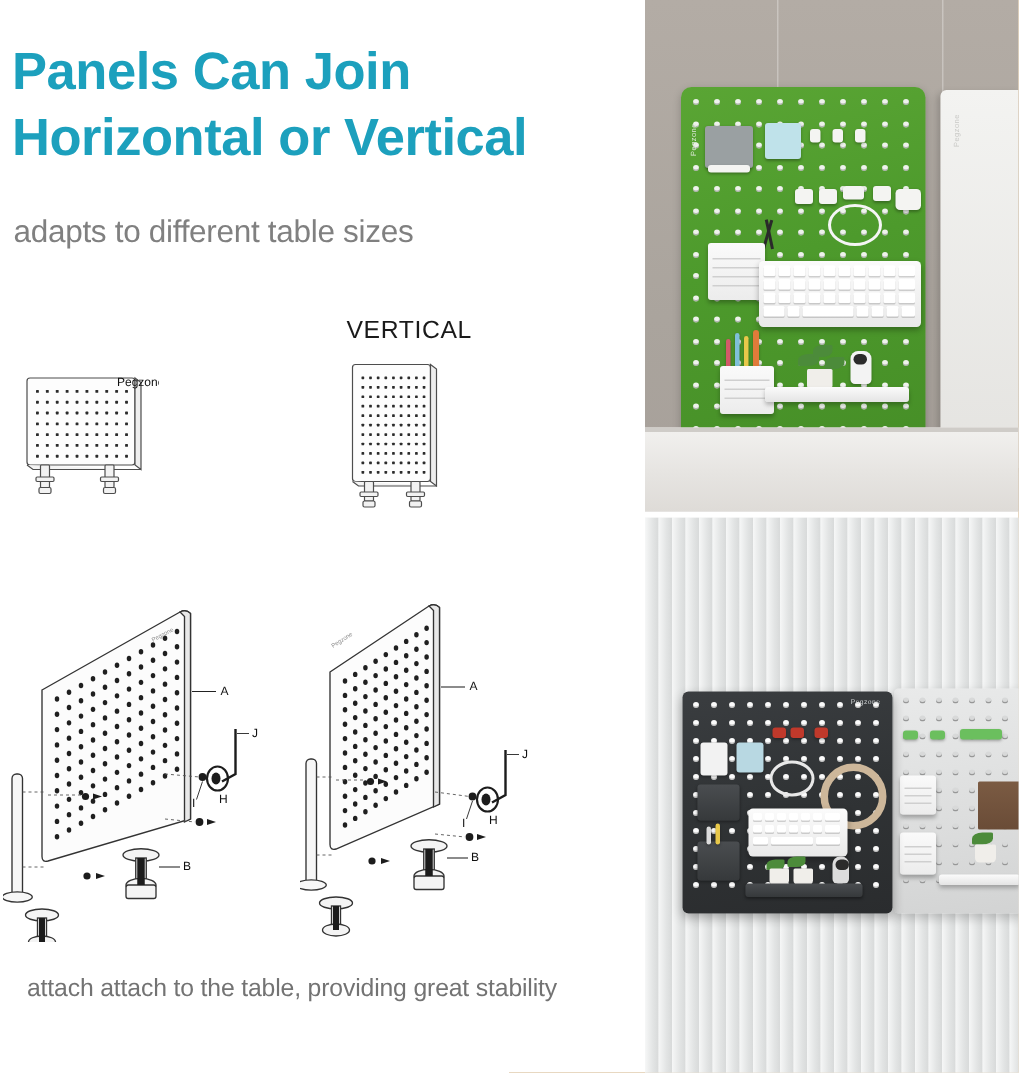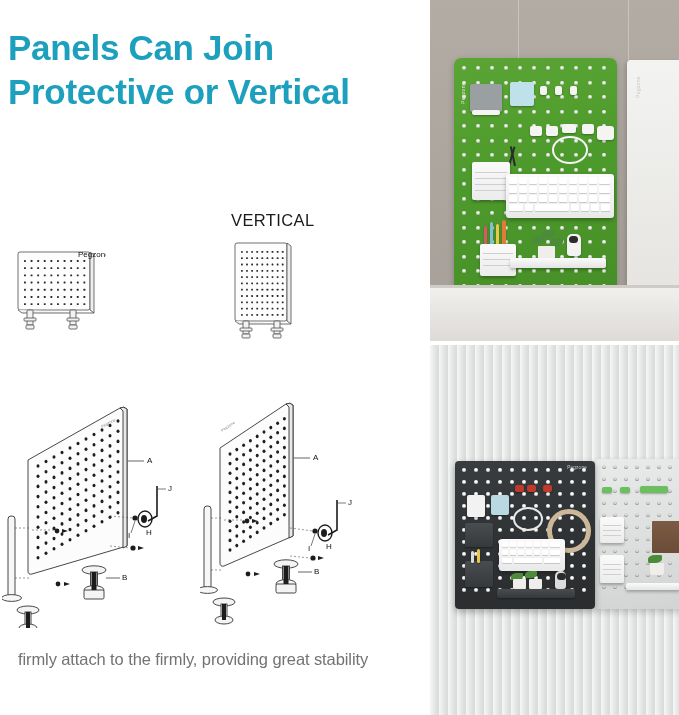--- a/index.html
+++ b/index.html
@@ -296,7 +296,7 @@
 
     <div class="headline">
       <span>Panels Can Join</span>
-      <span class="l2">Protective or Vertical</span>
+      <span class="l2">Horizontal or Vertical</span>
     </div>
 
 

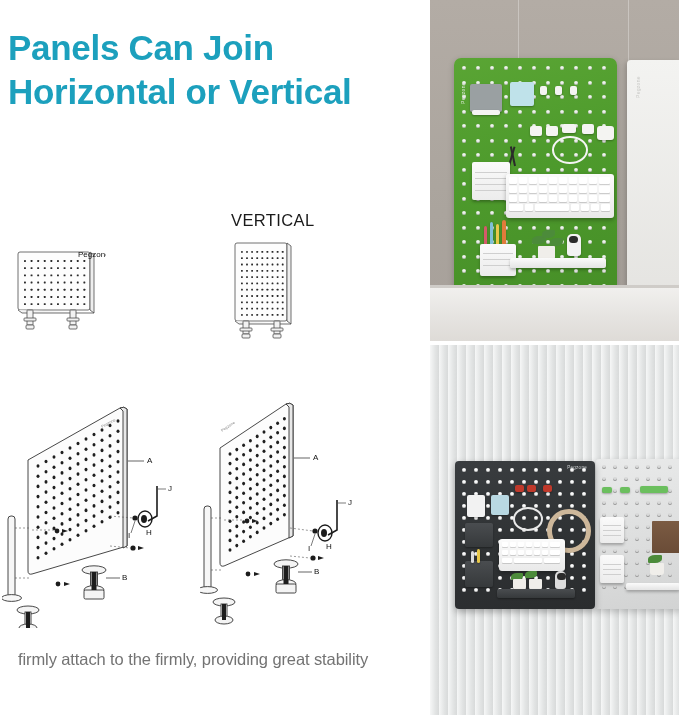--- a/index.html
+++ b/index.html
@@ -299,6 +299,7 @@
       <span class="l2">Horizontal or Vertical</span>
     </div>
 
+    <div class="subhead">adapts to different table sizes</div>
 
     <div class="sec-label" id="label-vertical">VERTICAL</div>
 

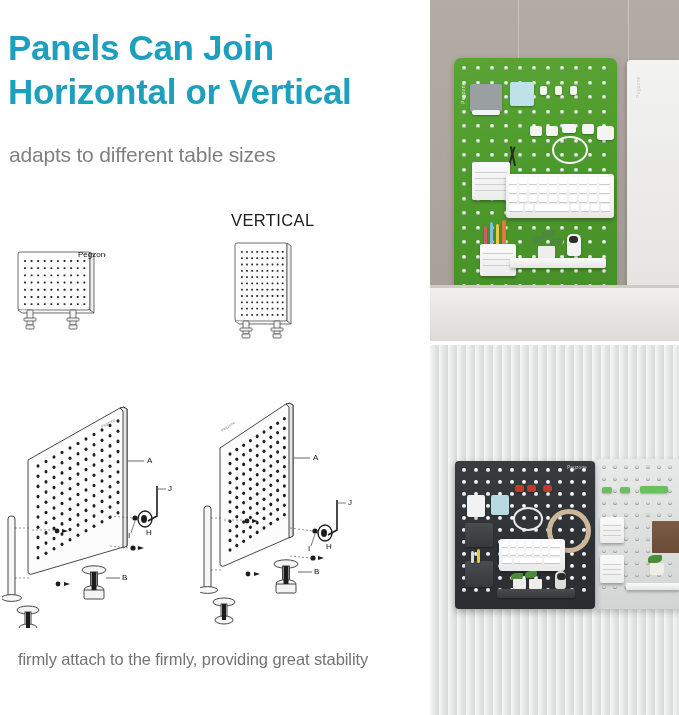--- a/index.html
+++ b/index.html
@@ -880,7 +880,7 @@
     </svg>
 
     <div class="caption">
-      <span>firmly attach to the firmly, providing great stability</span>
+      <span>attach attach to the table, providing great stability</span>
     </div>
   </div>
 

